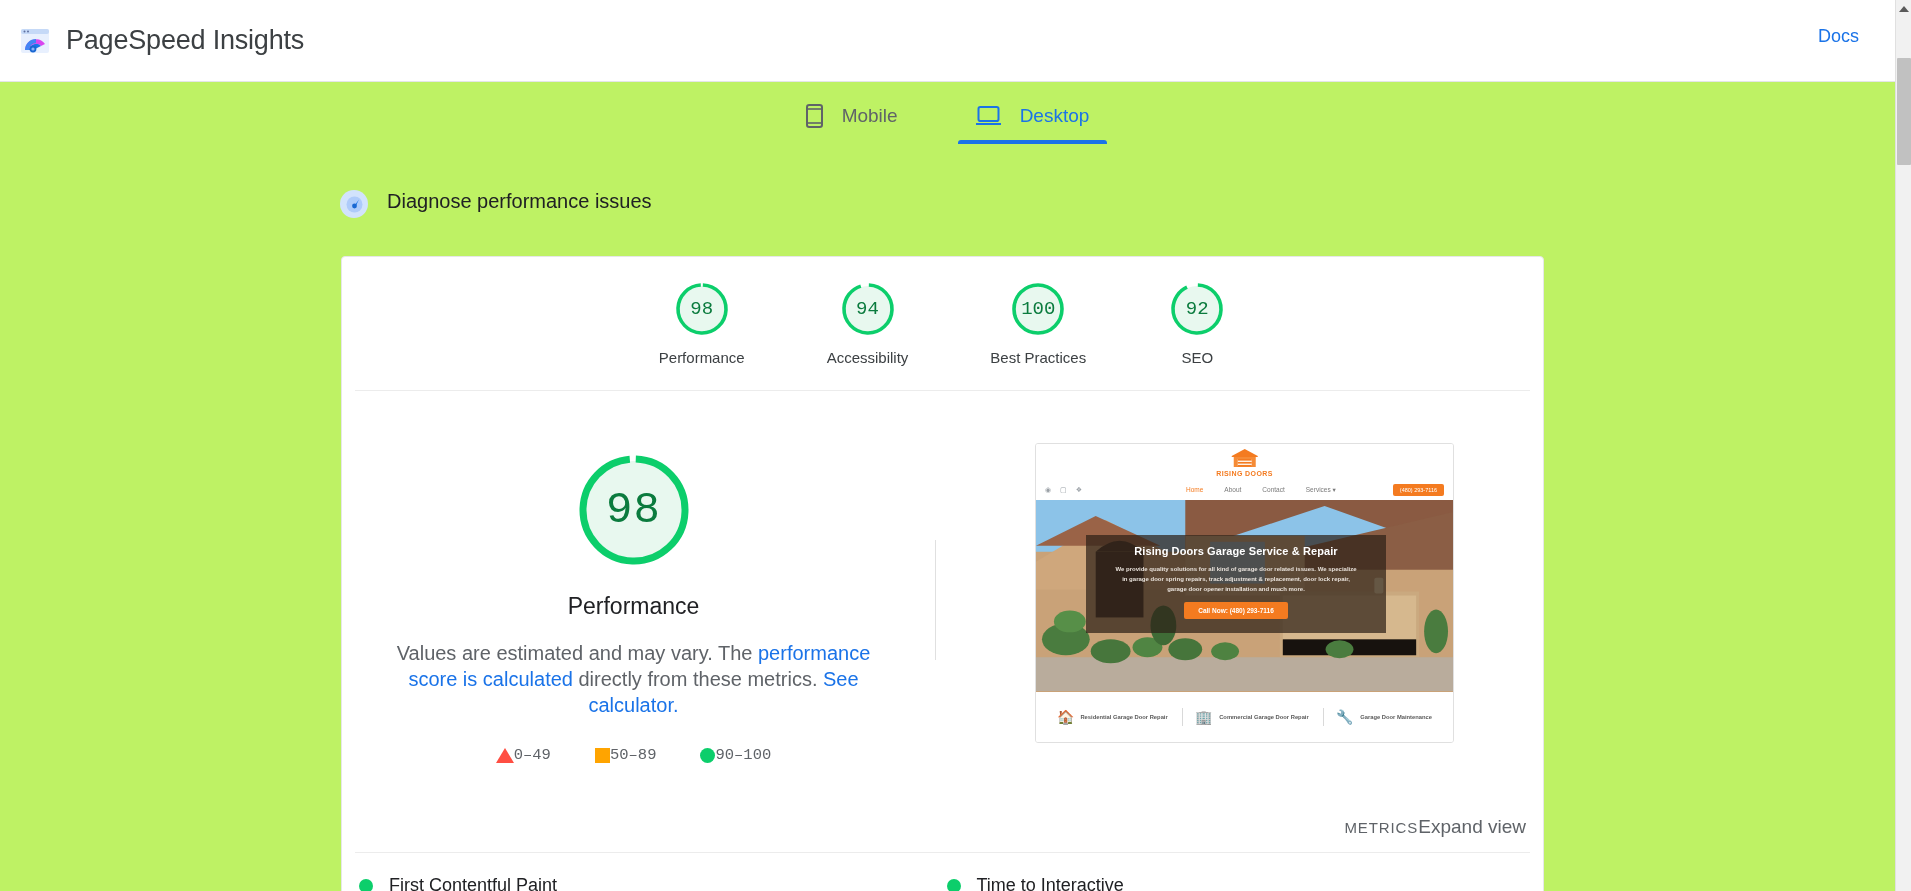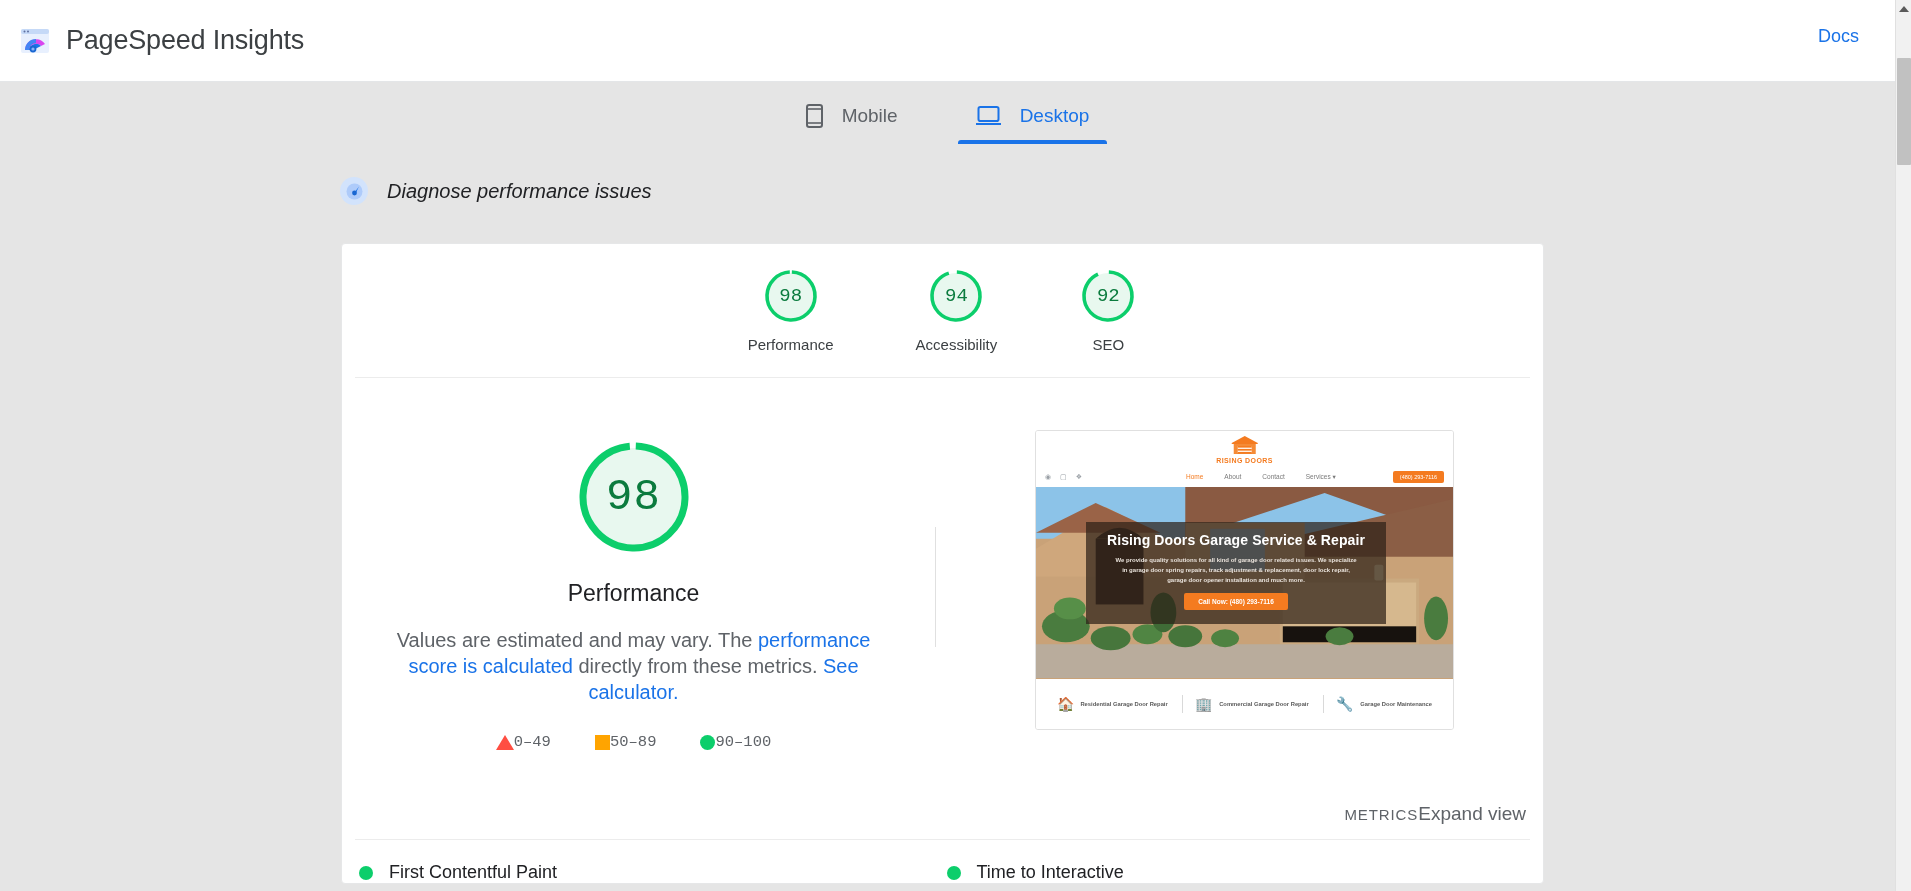--- a/index.html
+++ b/index.html
@@ -19,7 +19,7 @@
     width: 1895px;
     height: 891px;
     overflow: hidden;
-    background: #e5e5e5;
+    background: #bef264;
   }
 
   

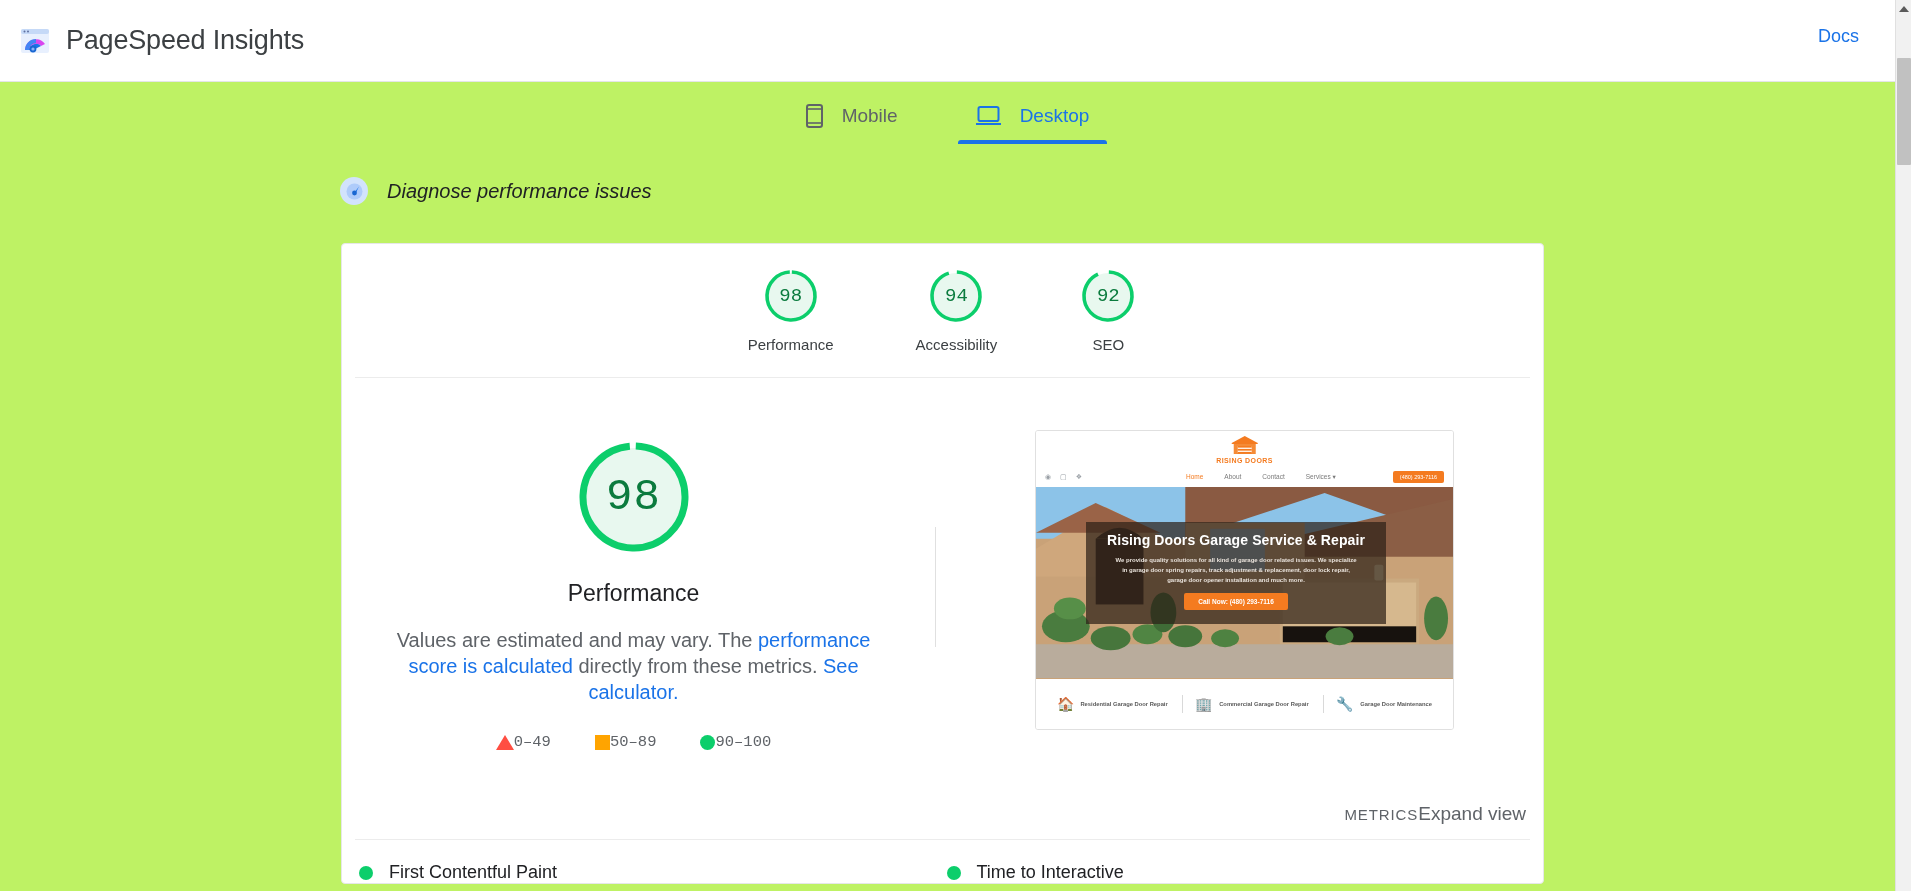--- a/index.html
+++ b/index.html
@@ -86,10 +86,8 @@
   
   .diagnose-row {
     display: flex;
-    align-items: center;
     gap: 19px;
-    margin: 33px 0 0 340px;
-    font-style: italic;
+    margin: 46px 0 0 340px;
   }
   .diagnose-icon {
     width: 28px; height: 28px;

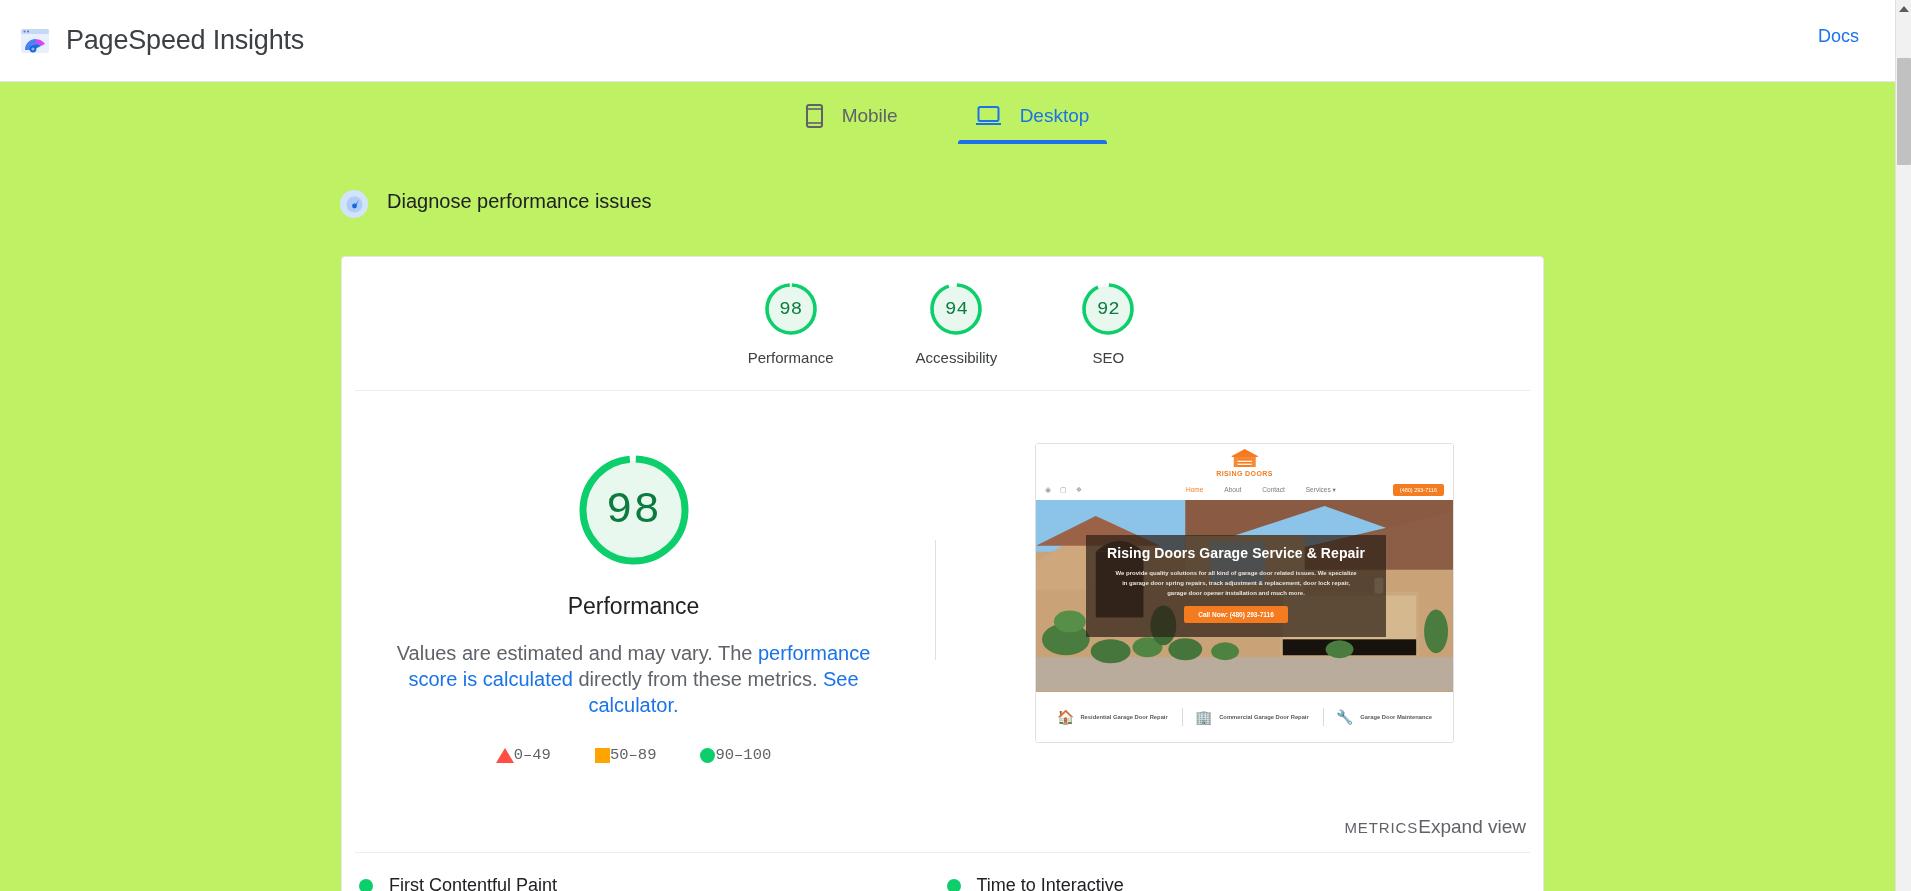--- a/index.html
+++ b/index.html
@@ -470,6 +470,16 @@
         <span class="score-label">Accessibility</span>
       </div>
 
+      <div class="score-item">
+        <div class="gauge-sm">
+          <svg width="58" height="58" viewBox="0 0 58 58">
+            <circle cx="29" cy="29" r="23" fill="#e8f8ef"></circle>
+            <circle cx="29" cy="29" r="24" fill="none" stroke="#0cce6b" stroke-width="3.6" stroke-dasharray="150.8 0" stroke-dashoffset="0" transform="rotate(-90 29 29)" stroke-linecap="butt"></circle>
+          </svg>
+          <span class="val">100</span>
+        </div>
+        <span class="score-label">Best Practices</span>
+      </div>
 
       <div class="score-item">
         <div class="gauge-sm">

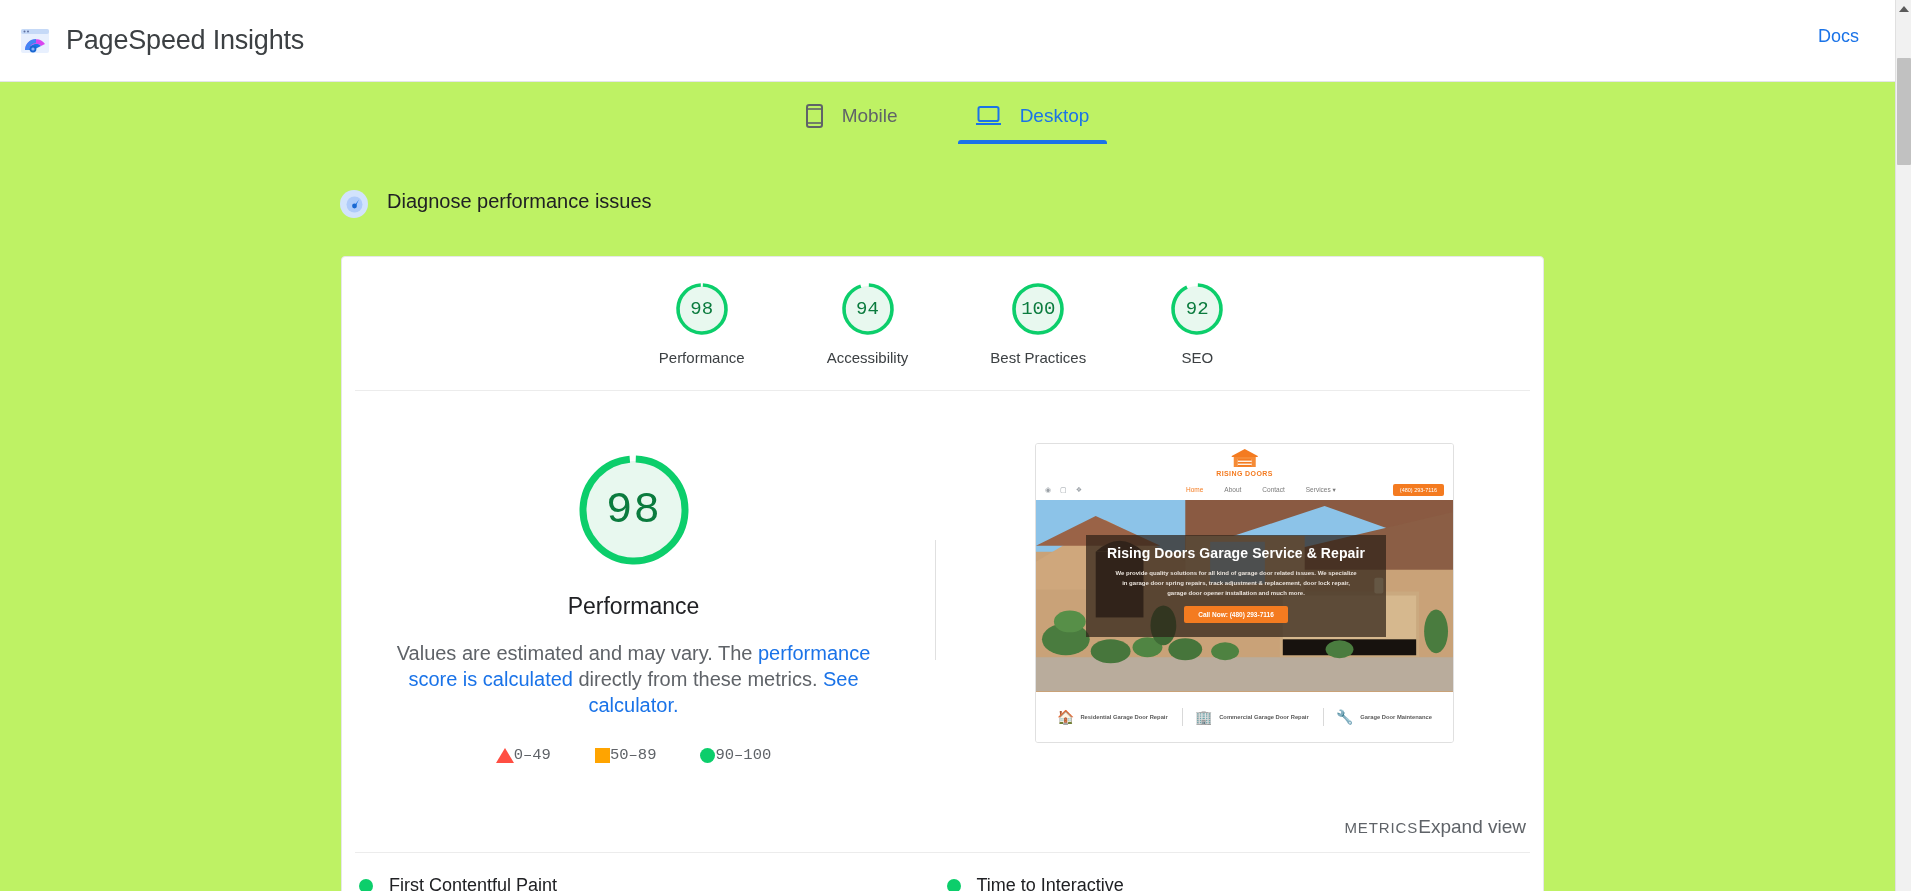--- a/index.html
+++ b/index.html
@@ -284,7 +284,7 @@
   }
   .hero-h {
     color: #fff;
-    font-size: 14px;
+    font-size: 11px;
     font-weight: bold;
     letter-spacing: 0.1px;
     white-space: nowrap;

